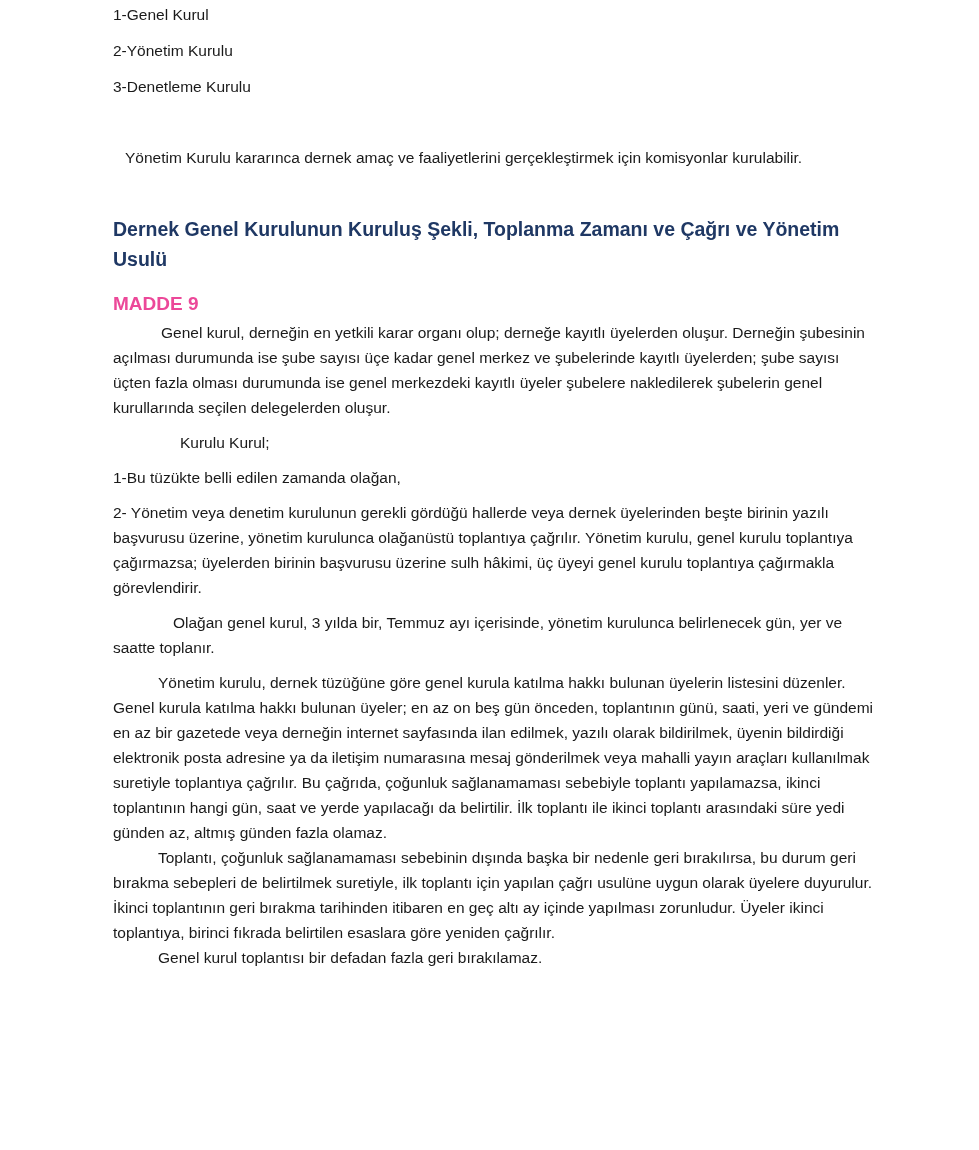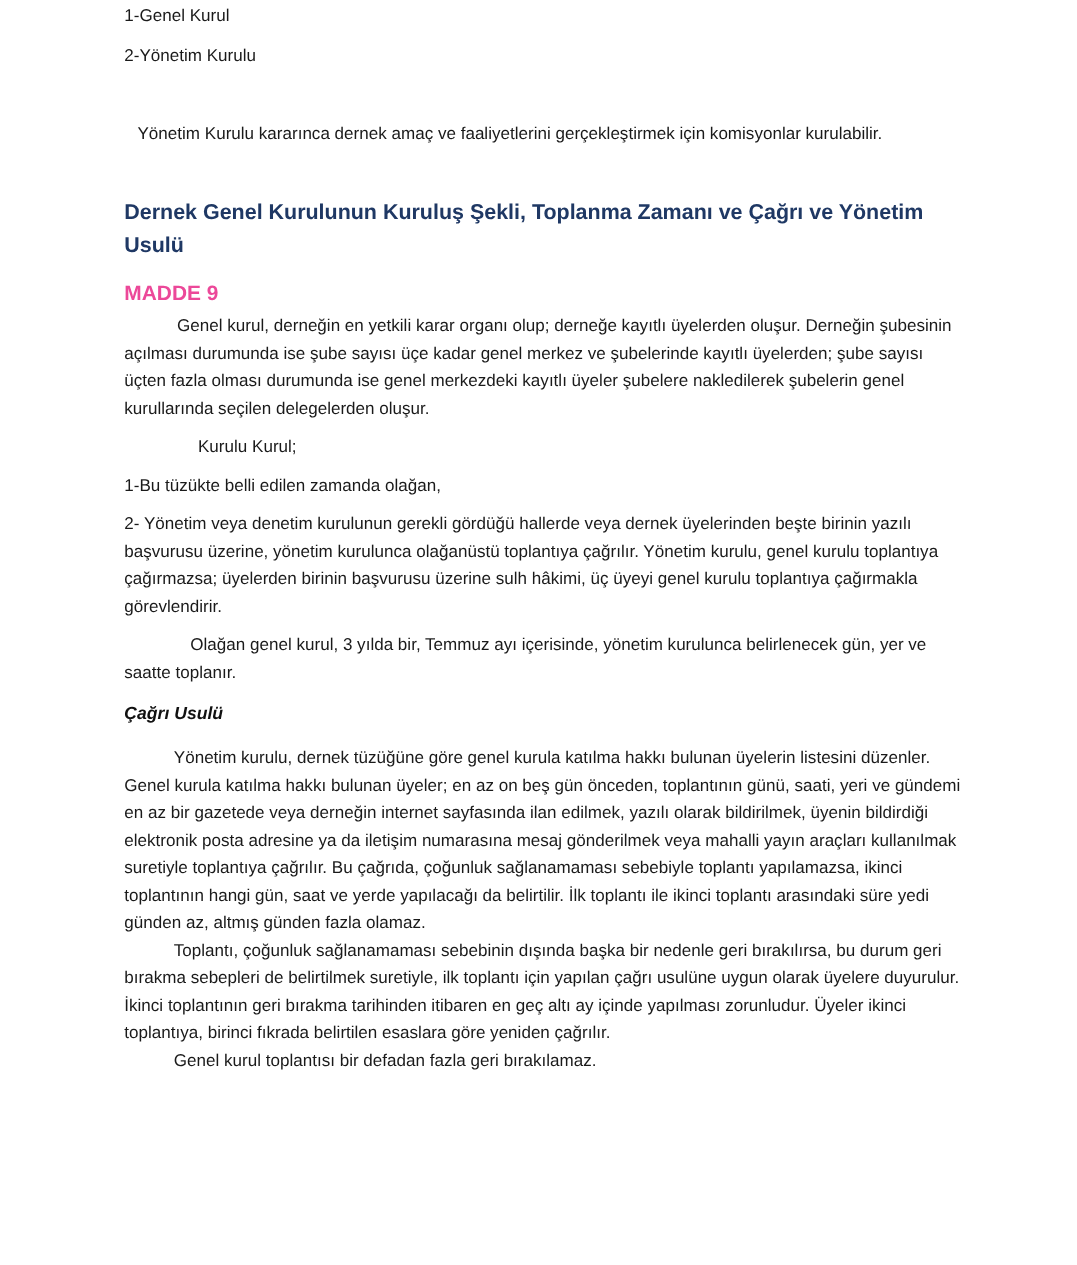--- a/index.html
+++ b/index.html
@@ -78,6 +78,7 @@
   <div>
     <p class="list-line">1-Genel Kurul</p>
     <p class="list-line">2-Yönetim Kurulu</p>
+    <p class="list-line">3-Denetleme Kurulu</p>
   </div>
 
   <p class="para intro-para">Yönetim Kurulu kararınca dernek amaç ve faaliyetlerini gerçekleştirmek için komisyonlar kurulabilir.</p>

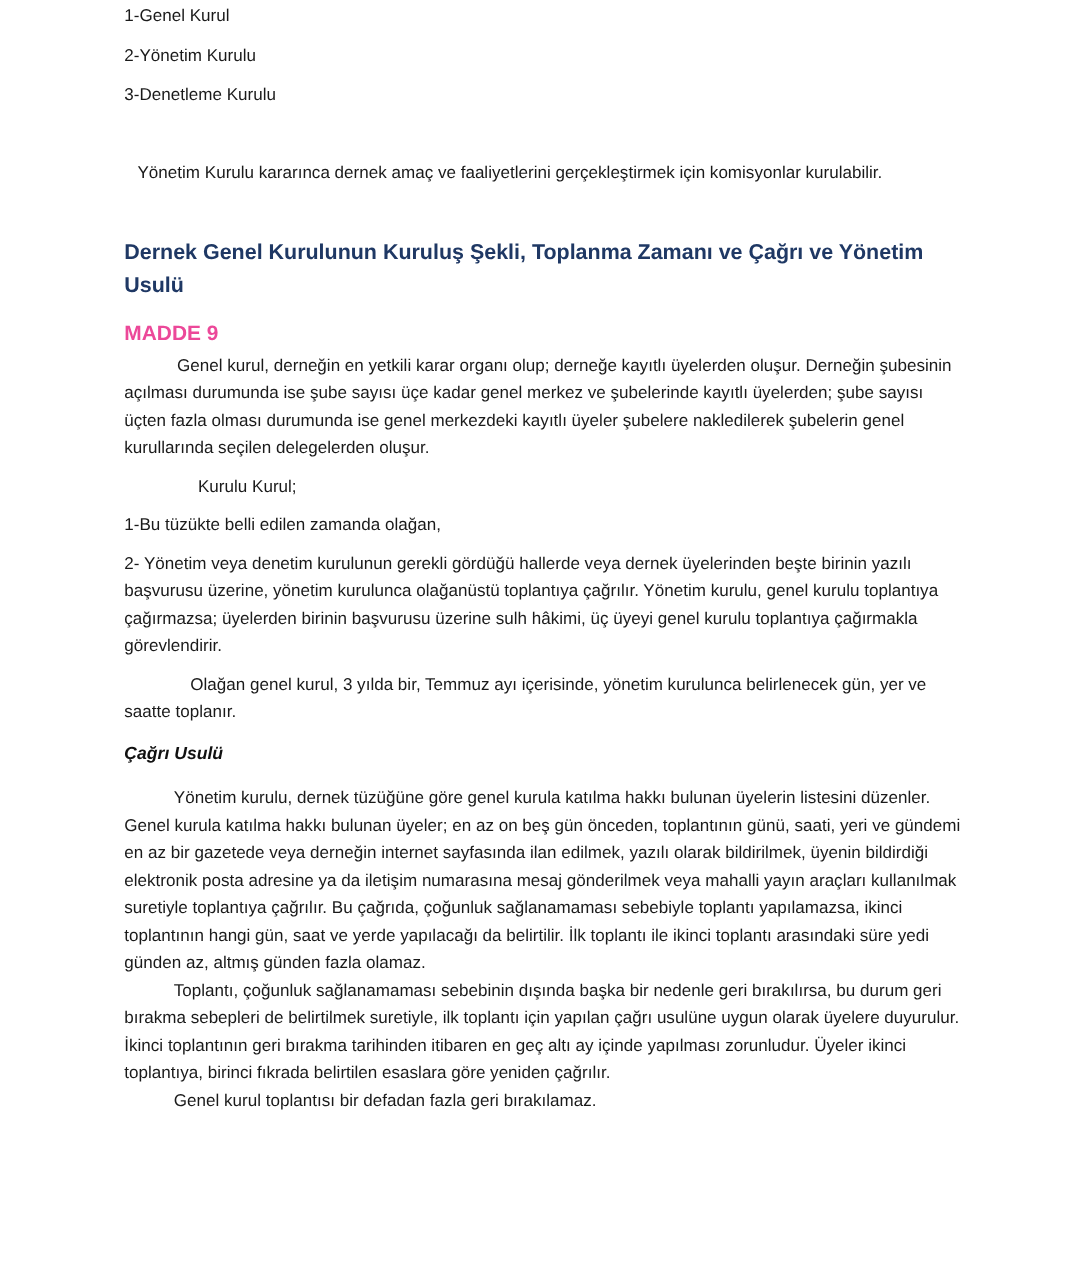--- a/index.html
+++ b/index.html
@@ -97,7 +97,6 @@
 
   <p class="para indent-p3">Olağan genel kurul, 3 yılda bir, Temmuz ayı içerisinde, yönetim kurulunca belirlenecek gün, yer ve saatte toplanır.</p>
 
-  <h3 class="sub-heading">Çağrı Usulü</h3>
 
   <p class="para indent-sm tight">Yönetim kurulu, dernek tüzüğüne göre genel kurula katılma hakkı bulunan üyelerin listesini düzenler. Genel kurula katılma hakkı bulunan üyeler; en az on beş gün önceden, toplantının günü, saati, yeri ve gündemi en az bir gazetede veya derneğin internet sayfasında ilan edilmek, yazılı olarak bildirilmek, üyenin bildirdiği elektronik posta adresine ya da iletişim numarasına mesaj gönderilmek veya mahalli yayın araçları kullanılmak suretiyle toplantıya çağrılır. Bu çağrıda, çoğunluk sağlanamaması sebebiyle toplantı yapılamazsa, ikinci toplantının hangi gün, saat ve yerde yapılacağı da belirtilir. İlk toplantı ile ikinci toplantı arasındaki süre yedi günden az, altmış günden fazla olamaz.</p>
 

